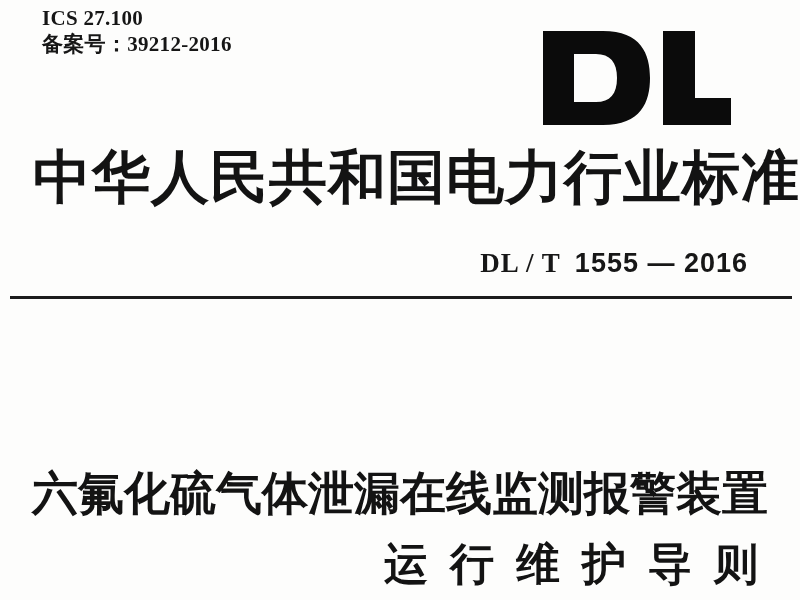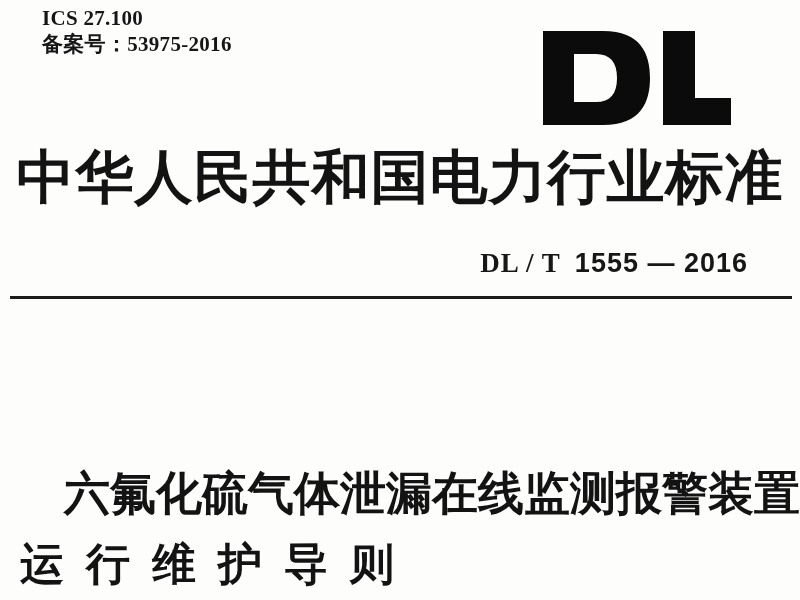--- a/index.html
+++ b/index.html
@@ -120,7 +120,7 @@
 
   <div class="meta">
     <div>ICS 27.100</div>
-    <div>备案号：53975-2016</div>
+    <div>备案号：39212-2016</div>
   </div>
 
   <svg class="logo" viewBox="0 0 188 94" role="img" aria-label="DL">

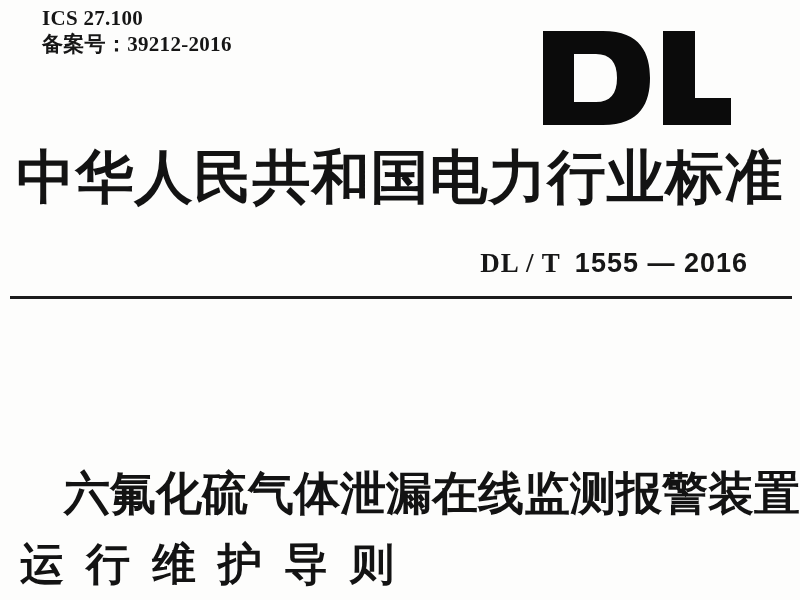--- a/index.html
+++ b/index.html
@@ -44,7 +44,7 @@
     top: 141px;
     left: 0;
     width: 800px;
-    text-align: center;
+    text-align: right;
     font-family: "Liberation Serif", "DejaVu Serif", serif;
     font-weight: bold;
     font-size: 58px;

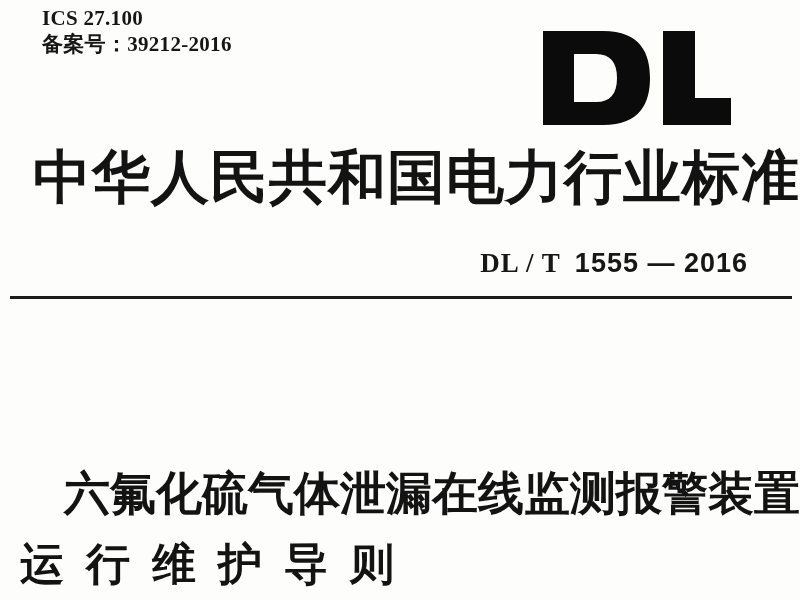--- a/index.html
+++ b/index.html
@@ -88,7 +88,7 @@
     top: 466px;
     left: 0;
     width: 800px;
-    text-align: right;
+    text-align: center;
     font-family: "Liberation Sans", "DejaVu Sans", sans-serif;
     font-weight: bold;
     font-size: 46px;

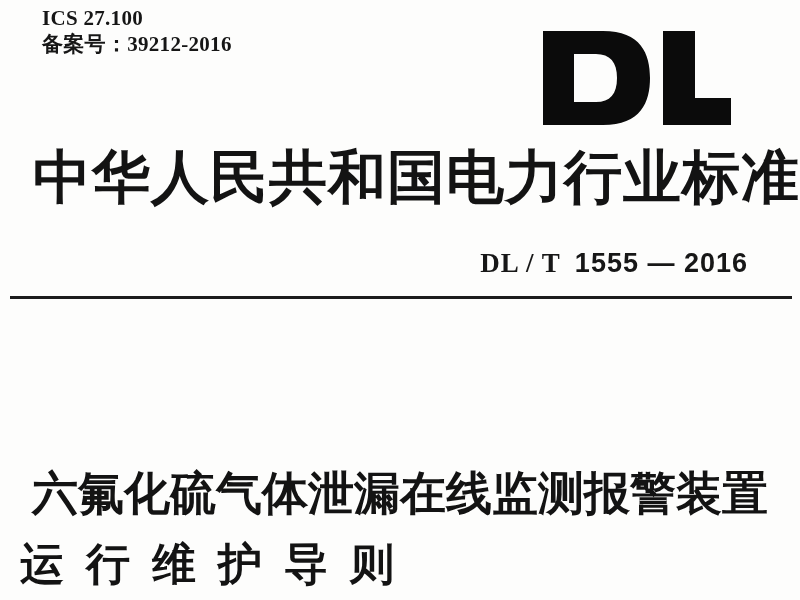--- a/index.html
+++ b/index.html
@@ -102,7 +102,7 @@
     top: 538px;
     left: 0;
     width: 780px;
-    text-align: left;
+    text-align: right;
     font-family: "Liberation Sans", "DejaVu Sans", sans-serif;
     font-weight: bold;
     font-size: 44px;

